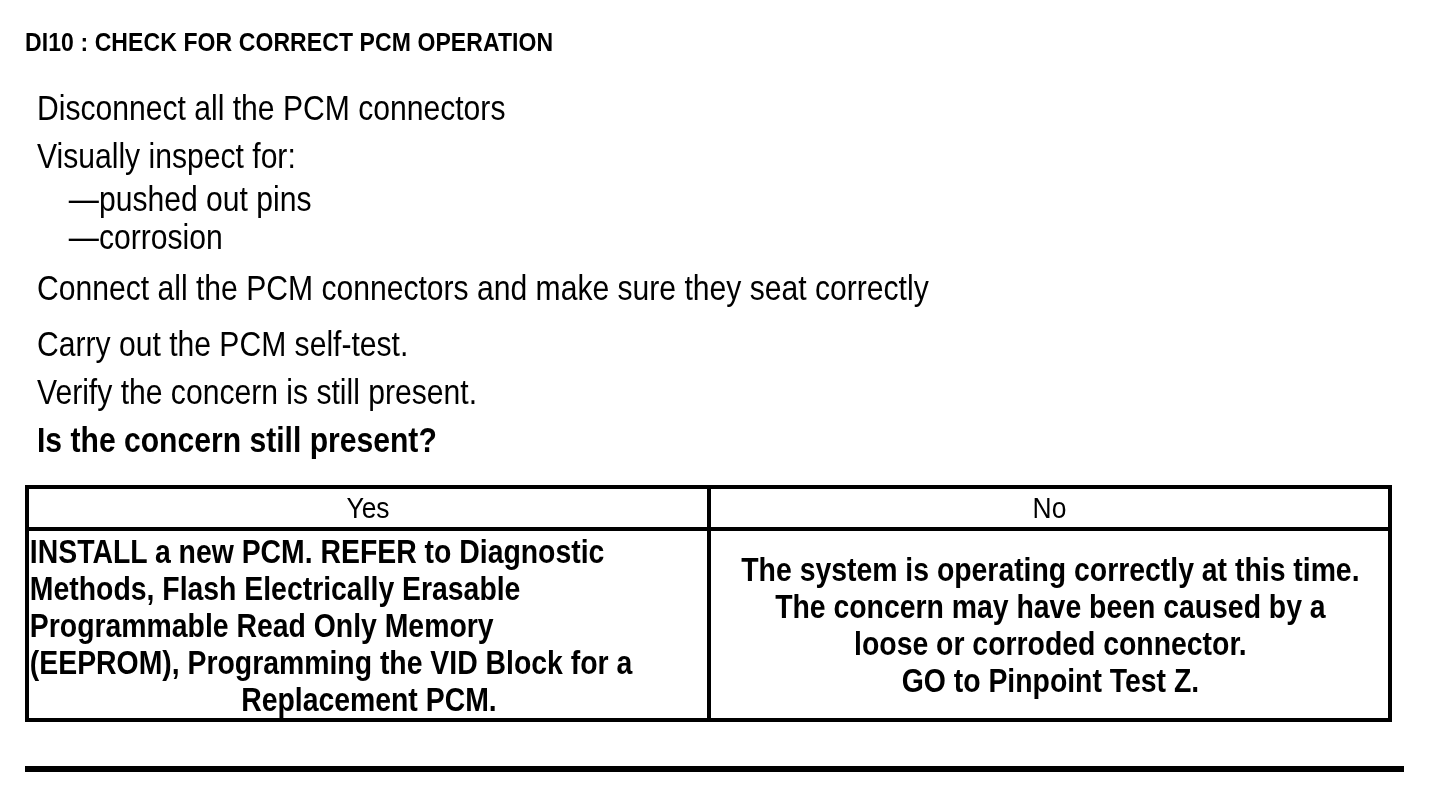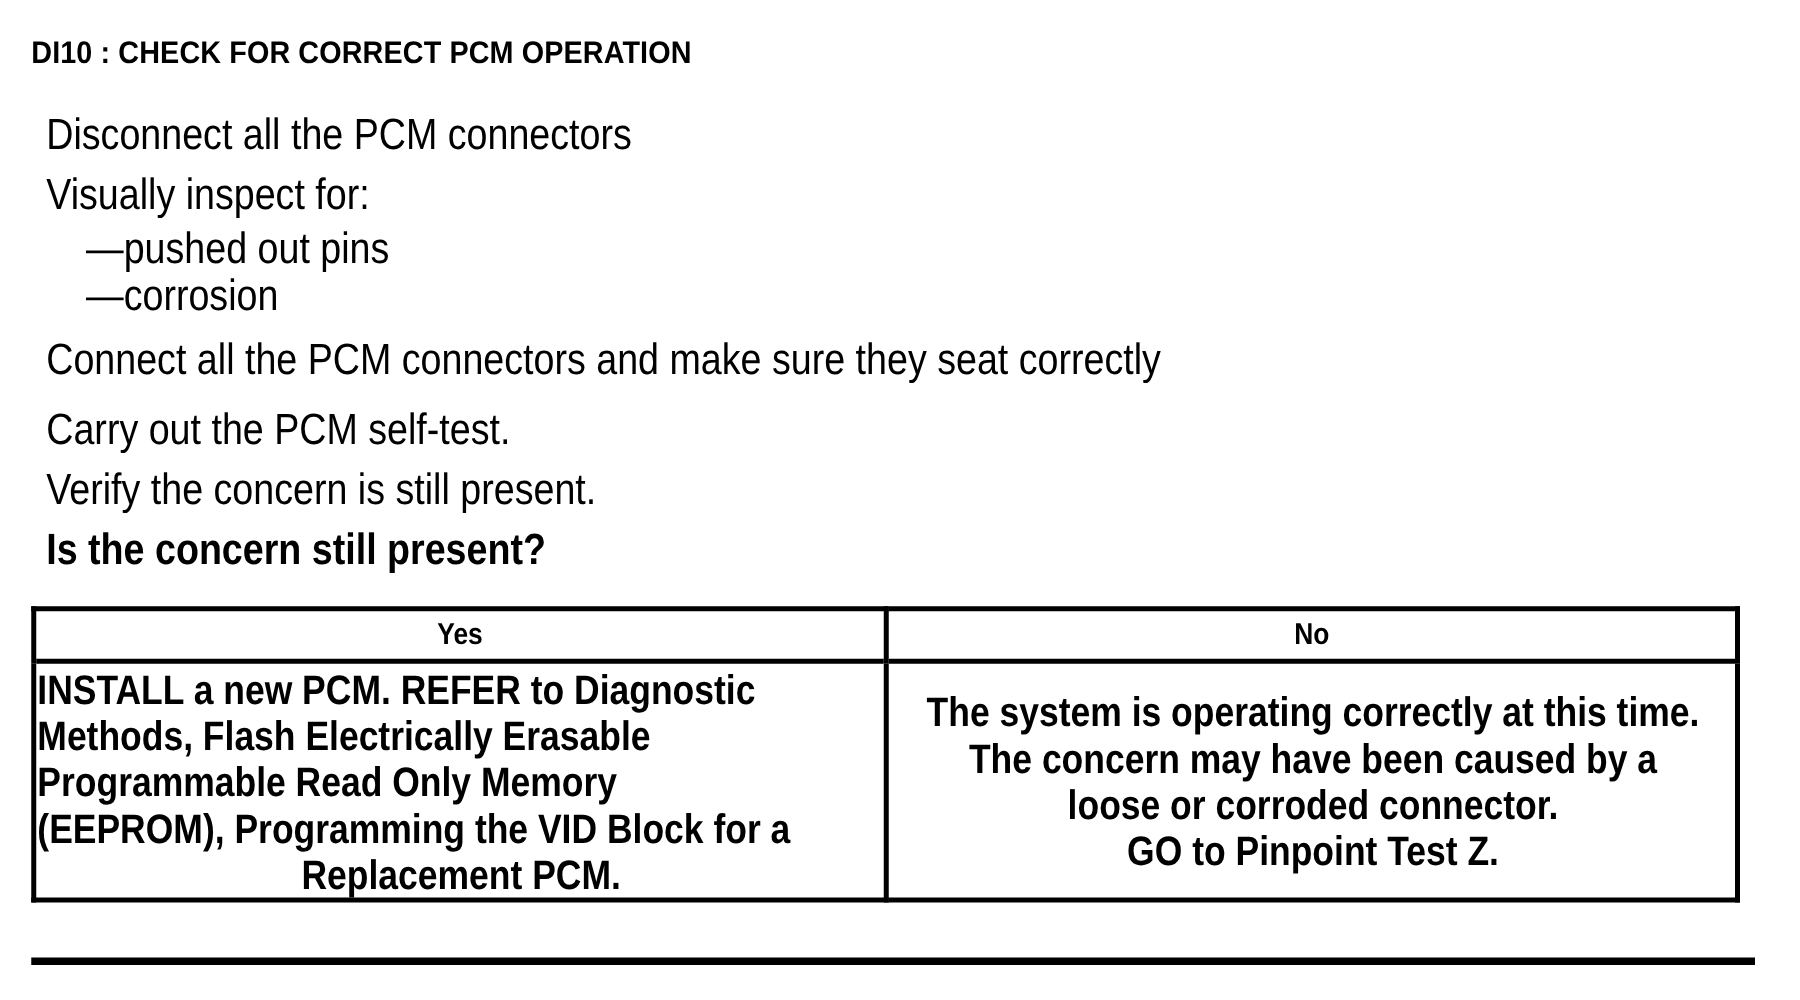--- a/index.html
+++ b/index.html
@@ -84,8 +84,8 @@
   .decision-table thead th {
     border-bottom-width: 3px;
     height: 38px;
-    font-size: 24px;
-    font-weight: bold;
+    font-size: 30px;
+    font-weight: normal;
     text-align: center;
     vertical-align: middle;
     line-height: 38px;

